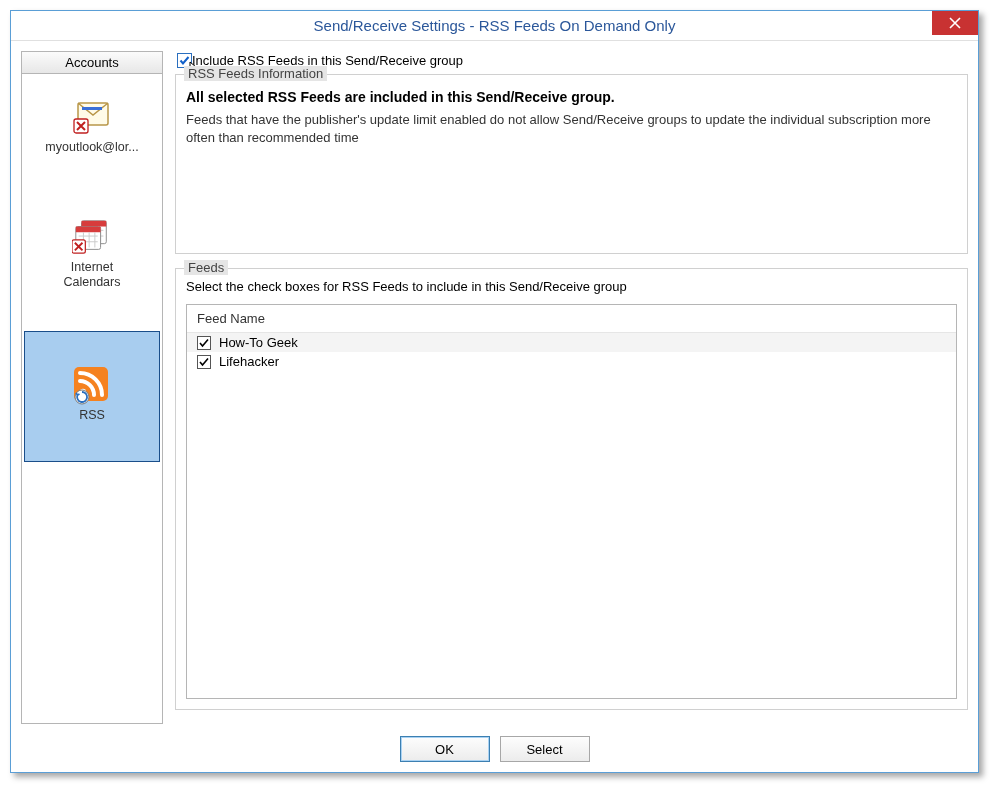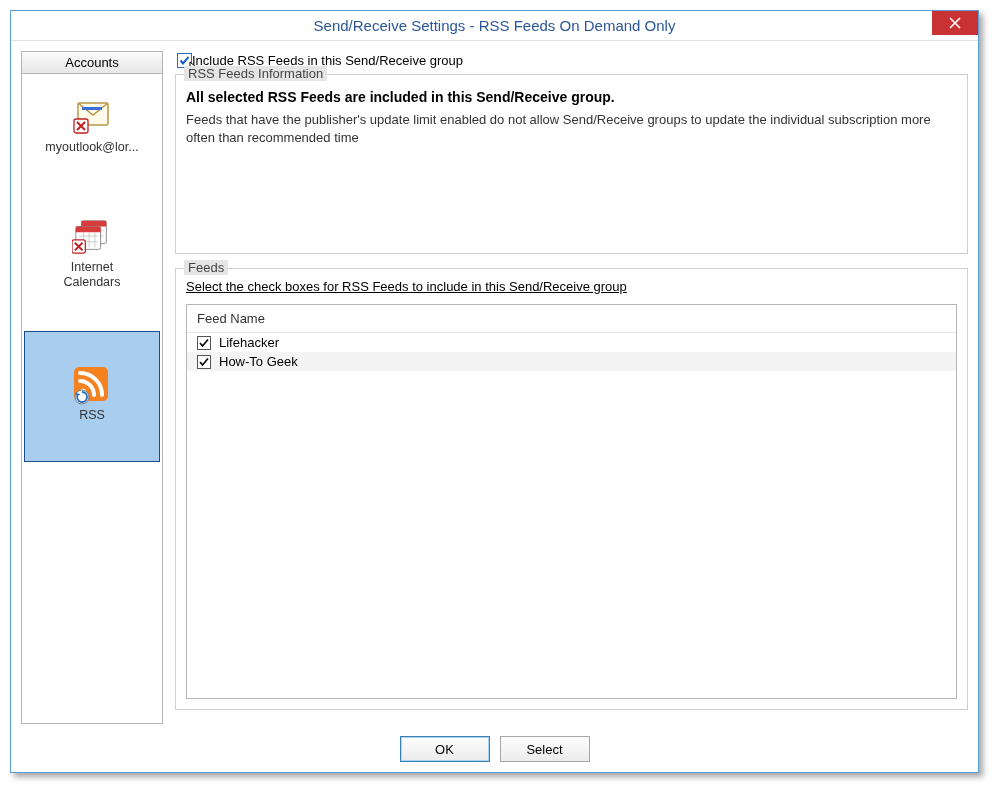--- a/index.html
+++ b/index.html
@@ -71,7 +71,7 @@
   .info-bold { font-weight:bold; margin:6px 0 6px; font-size:14px; }
   .info-para { color:#333; line-height:1.35; }
   .feeds-group { flex:1; display:flex; flex-direction:column; }
-  .feeds-instr { margin:2px 0 10px;text-decoration:underline; }
+  .feeds-instr { margin:2px 0 10px; }
   .feed-list {
     flex:1; border:1px solid #b5b5b5; background:#fff; overflow:hidden;
     display:flex; flex-direction:column;

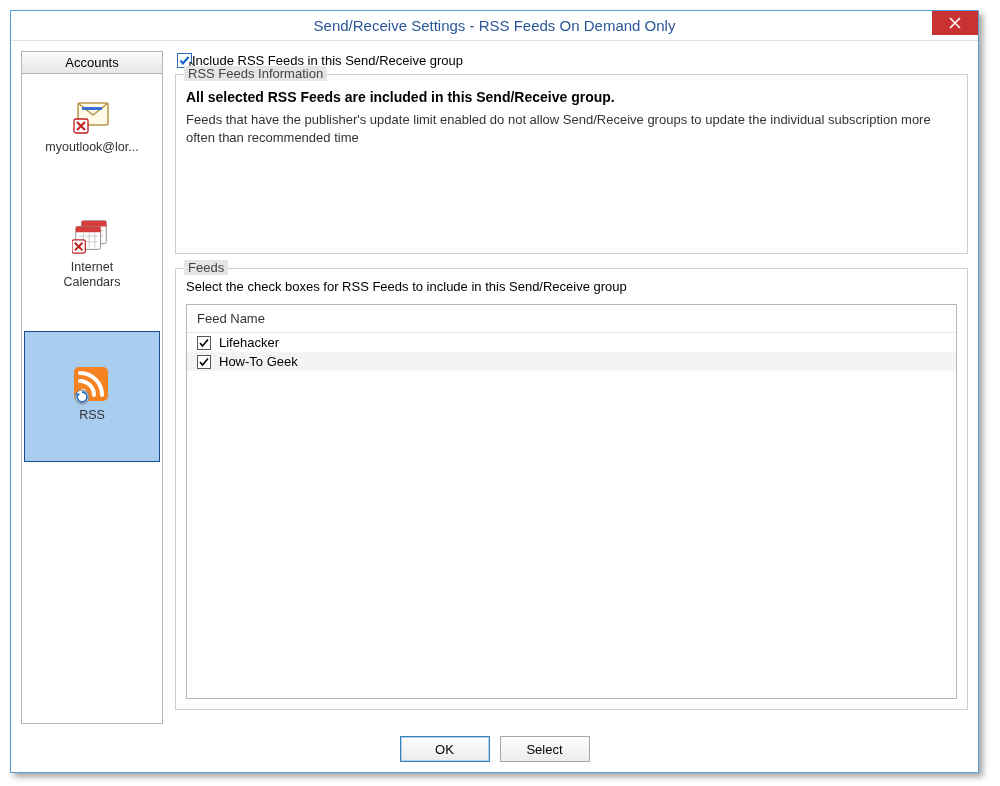--- a/index.html
+++ b/index.html
@@ -191,6 +191,14 @@
             <div class="feeds-instr">Select the check boxes for RSS Feeds to include in this Send/Receive group</div>
             <div class="feed-list">
               <div class="feed-header">Feed Name</div>
+              <div class="feed-row alt">
+                <span class="feed-chk">
+                  <svg width="10" height="10" viewBox="0 0 10 10">
+                      <path d="M1 5 L3.5 8 L9 1.5" fill="none" stroke="#000" stroke-width="1.6"></path>
+                    </svg>
+                </span>
+                <span>How-To Geek</span>
+              </div>
               <div class="feed-row">
                 <span class="feed-chk">
                   <svg width="10" height="10" viewBox="0 0 10 10">
@@ -199,14 +207,6 @@
                 </span>
                 <span>Lifehacker</span>
               </div>
-              <div class="feed-row alt">
-                <span class="feed-chk">
-                  <svg width="10" height="10" viewBox="0 0 10 10">
-                      <path d="M1 5 L3.5 8 L9 1.5" fill="none" stroke="#000" stroke-width="1.6"></path>
-                    </svg>
-                </span>
-                <span>How-To Geek</span>
-              </div>
             </div>
           </div>
         </div>

